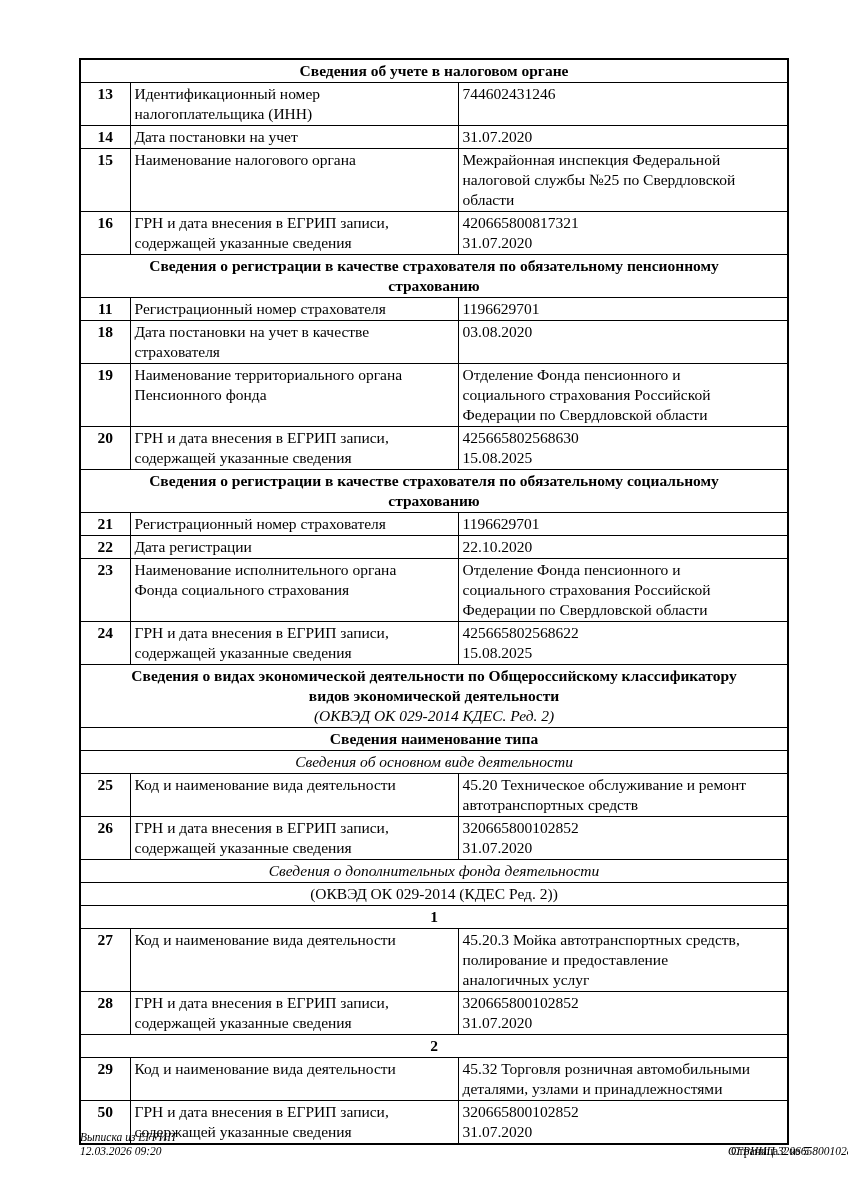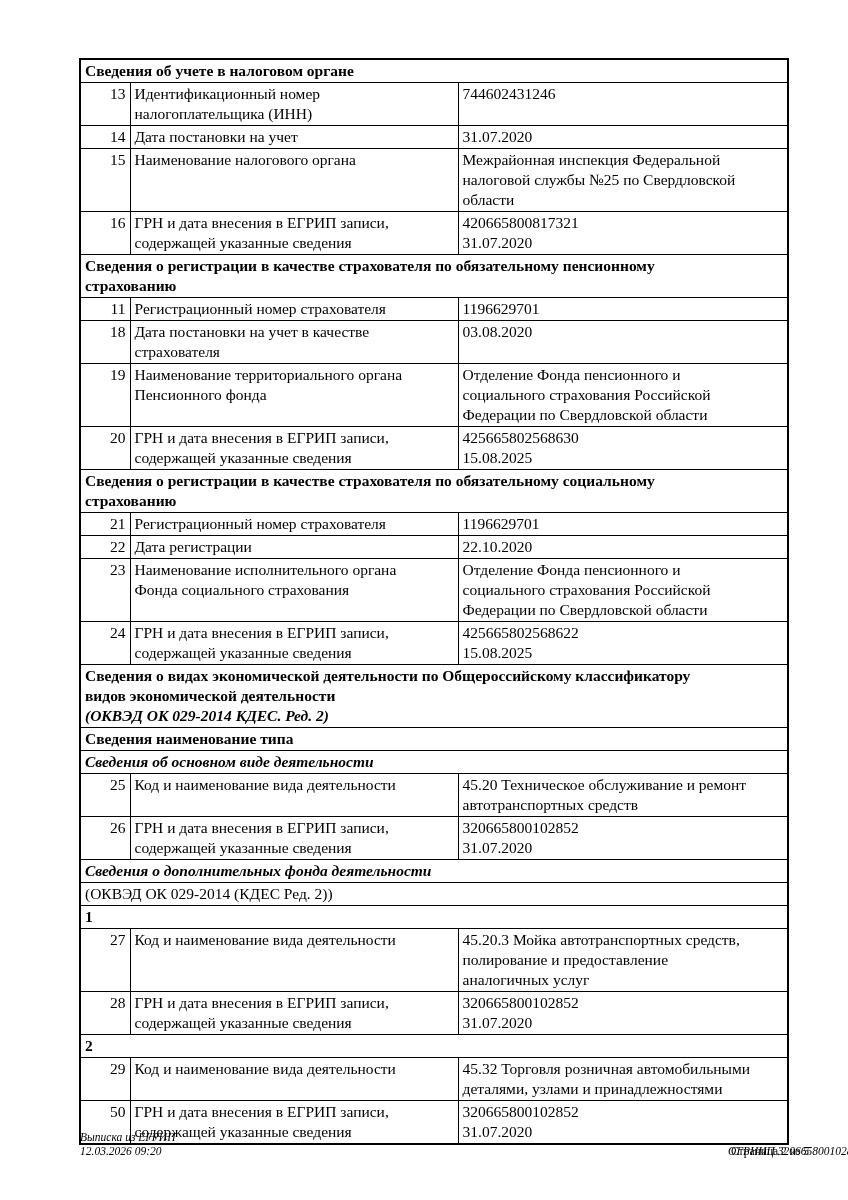--- a/index.html
+++ b/index.html
@@ -26,6 +26,7 @@
   }
   td.cell-num { text-align: right; padding: 1px 0; }
   td.cell-section {
+    text-align: center;
     border-top-width: 2px; border-bottom-width: 2px;
     padding: 1px 6px;
   }

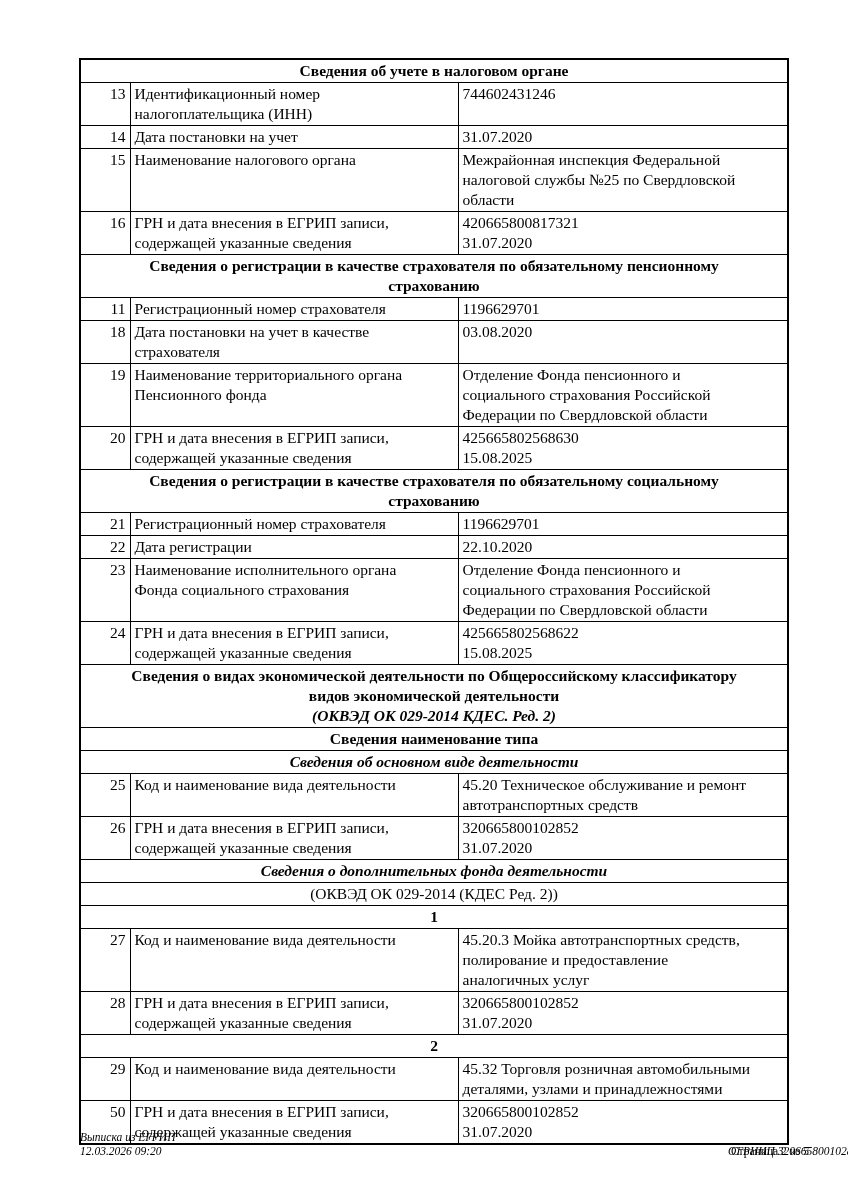--- a/index.html
+++ b/index.html
@@ -24,7 +24,7 @@
     white-space: pre-line;
     word-wrap: break-word;
   }
-  td.cell-num { text-align: right; padding: 1px 0; }
+  td.cell-num { text-align: center; padding: 1px 0; font-weight: bold; }
   td.cell-section {
     text-align: center;
     border-top-width: 2px; border-bottom-width: 2px;

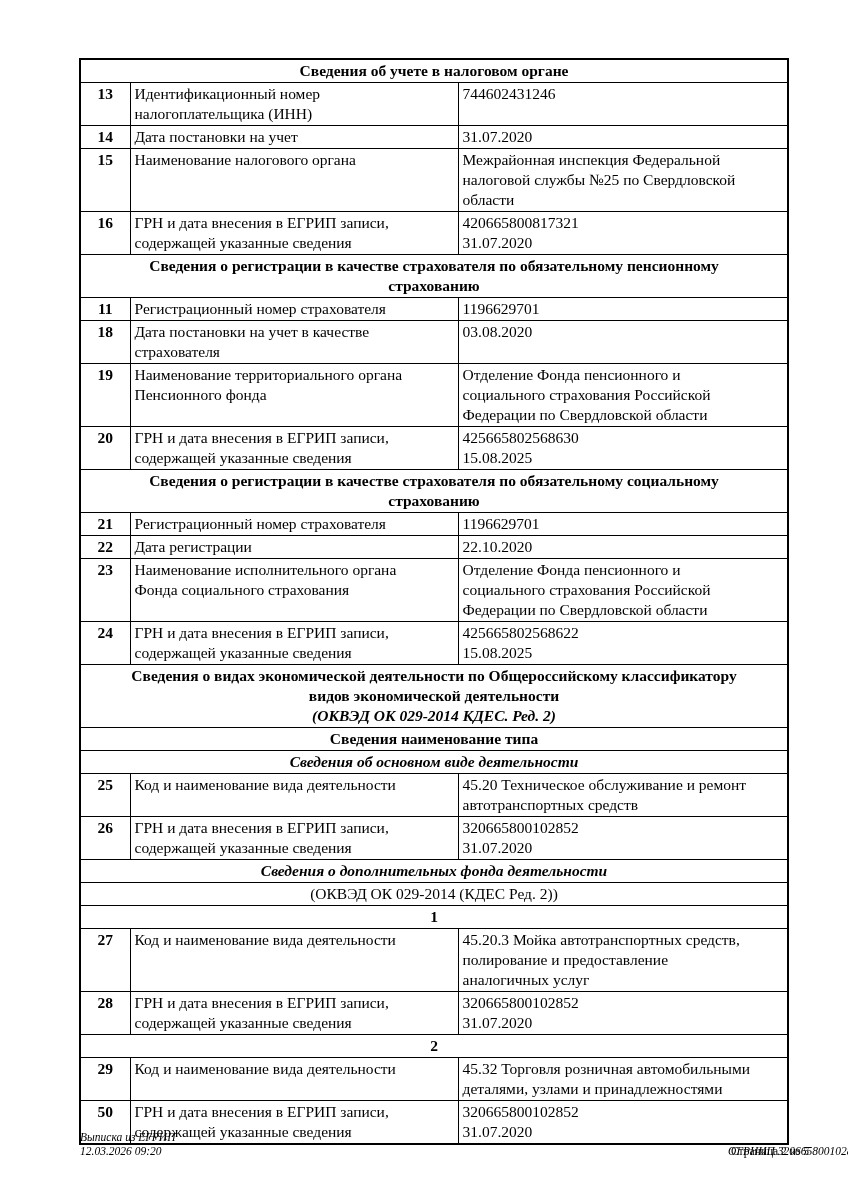--- a/index.html
+++ b/index.html
@@ -32,7 +32,7 @@
   }
   .line { white-space: pre-line; }
   .bold { font-weight: 700; }
-  .bold-italic { font-weight: 700; font-style: italic; }
+  .bold-italic { font-weight: 400; font-style: italic; }
   .italic { }
 
   .footer {

